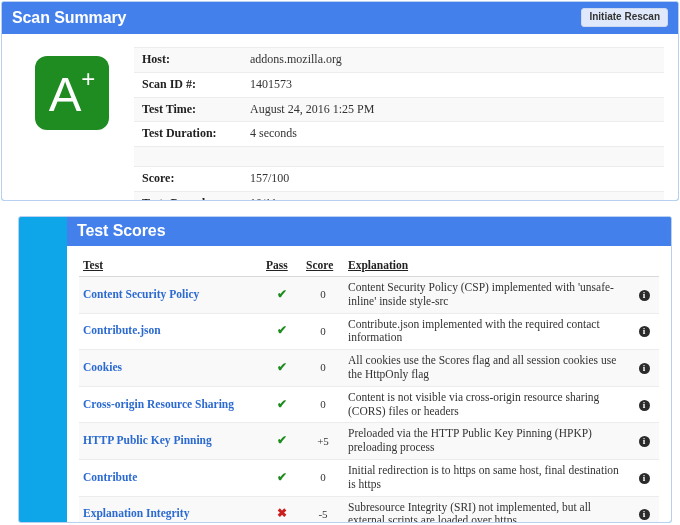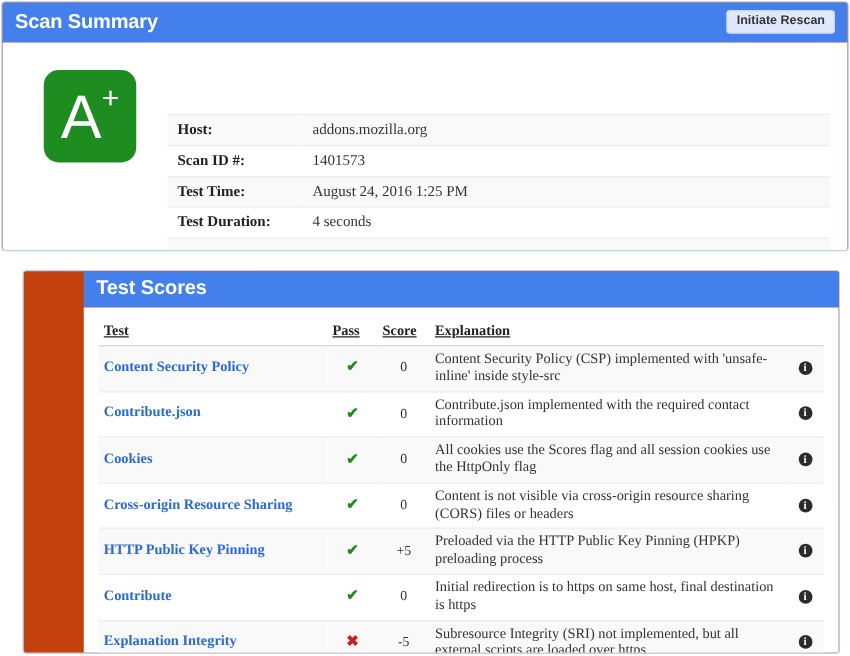--- a/index.html
+++ b/index.html
@@ -28,7 +28,7 @@
   .panel {
     border: 1px solid #b9d0f0;
     border-radius: 3px;
-    background: #c2410c;
+    background: #0ea5e9;
     box-sizing: border-box;
     overflow: hidden;
   }

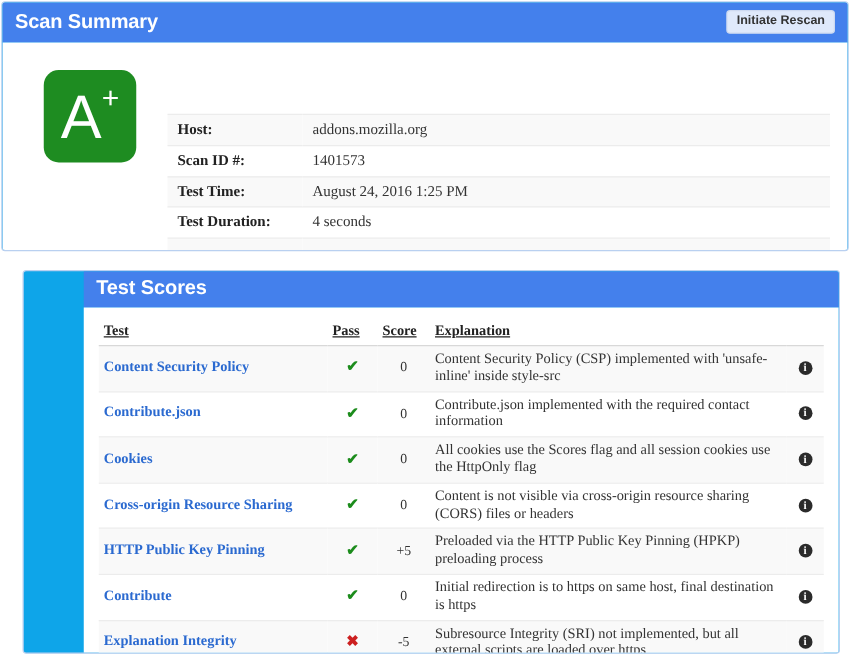--- a/index.html
+++ b/index.html
@@ -124,7 +124,6 @@
     width: 100%;
     margin-left: 6px;
     font-size: 12px;
-    margin-top: 44px;
   }
   .summary-table td {
     padding: 5px 8px 5px 8px;

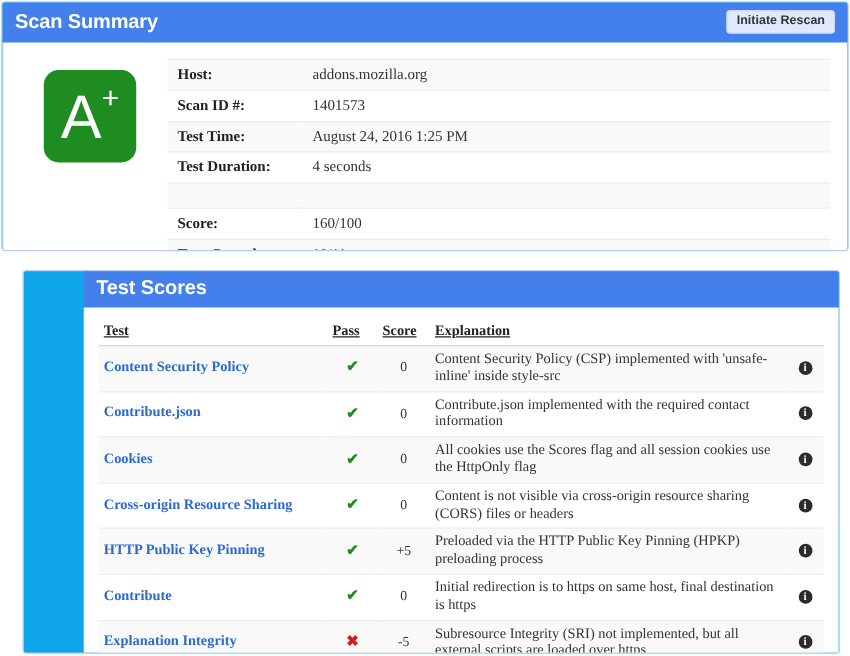--- a/index.html
+++ b/index.html
@@ -255,7 +255,7 @@
             </tr>
             <tr>
               <td class="sum-label">Score:</td>
-              <td class="sum-value">160/100</td>
+              <td class="sum-value">157/100</td>
             </tr>
             <tr>
               <td class="sum-label">Tests Passed:</td>

